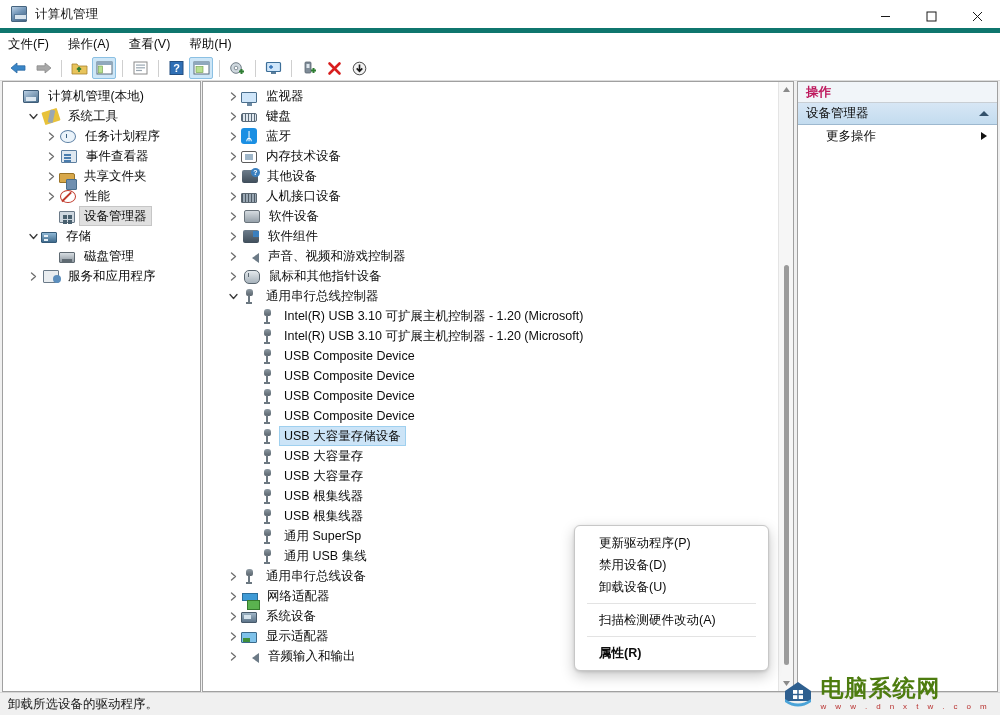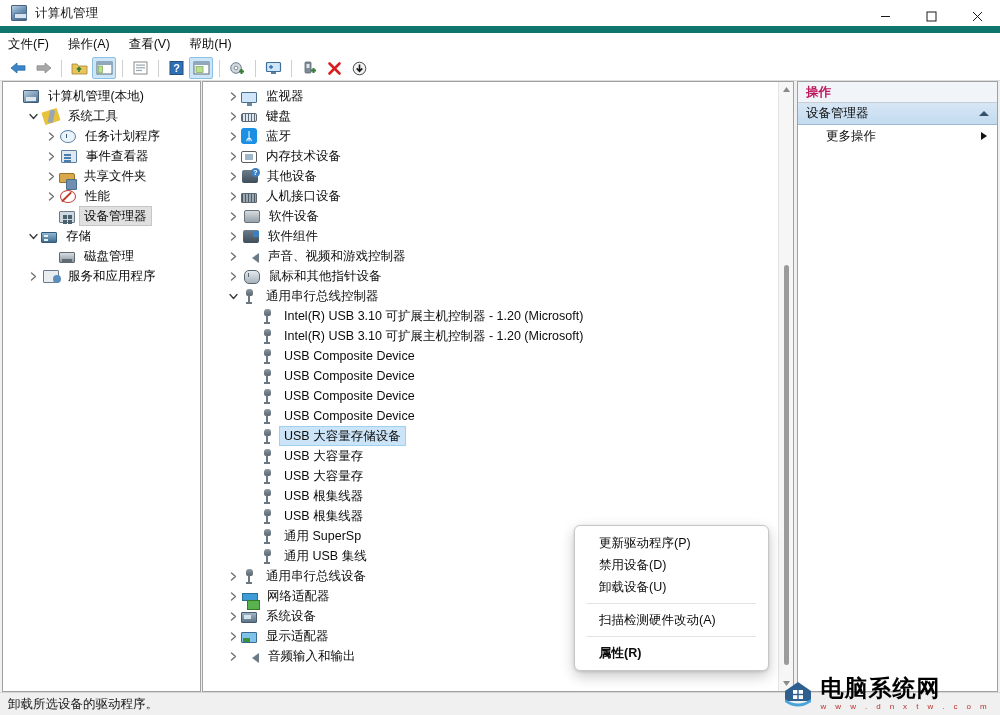--- a/index.html
+++ b/index.html
@@ -22,7 +22,7 @@
     height: 33px; flex: 0 0 33px;
     background: #ffffff;
     display: flex; align-items: center;
-    border-bottom: 7px solid #0f766e;
+    border-bottom: 5px solid #0f766e;
     position: relative;
     font-family: Liberation Serif, serif;
   }

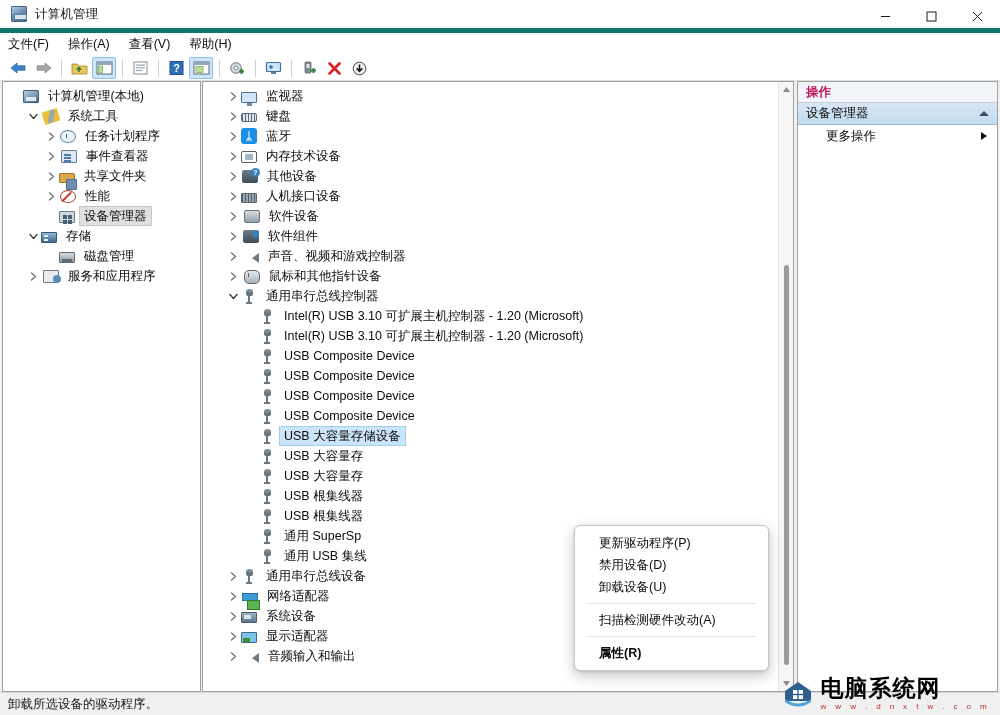--- a/index.html
+++ b/index.html
@@ -263,7 +263,7 @@
   }
   .wm-text { display:flex; flex-direction:column; }
   .wm-main {
-    font-size: 23px; font-weight: 800; color:#000000;
+    font-size: 23px; font-weight: 800; color:#4d7c0f;
     line-height: 1; letter-spacing: 1px;
     font-family: "DejaVu Sans","Liberation Sans",sans-serif;
   }

